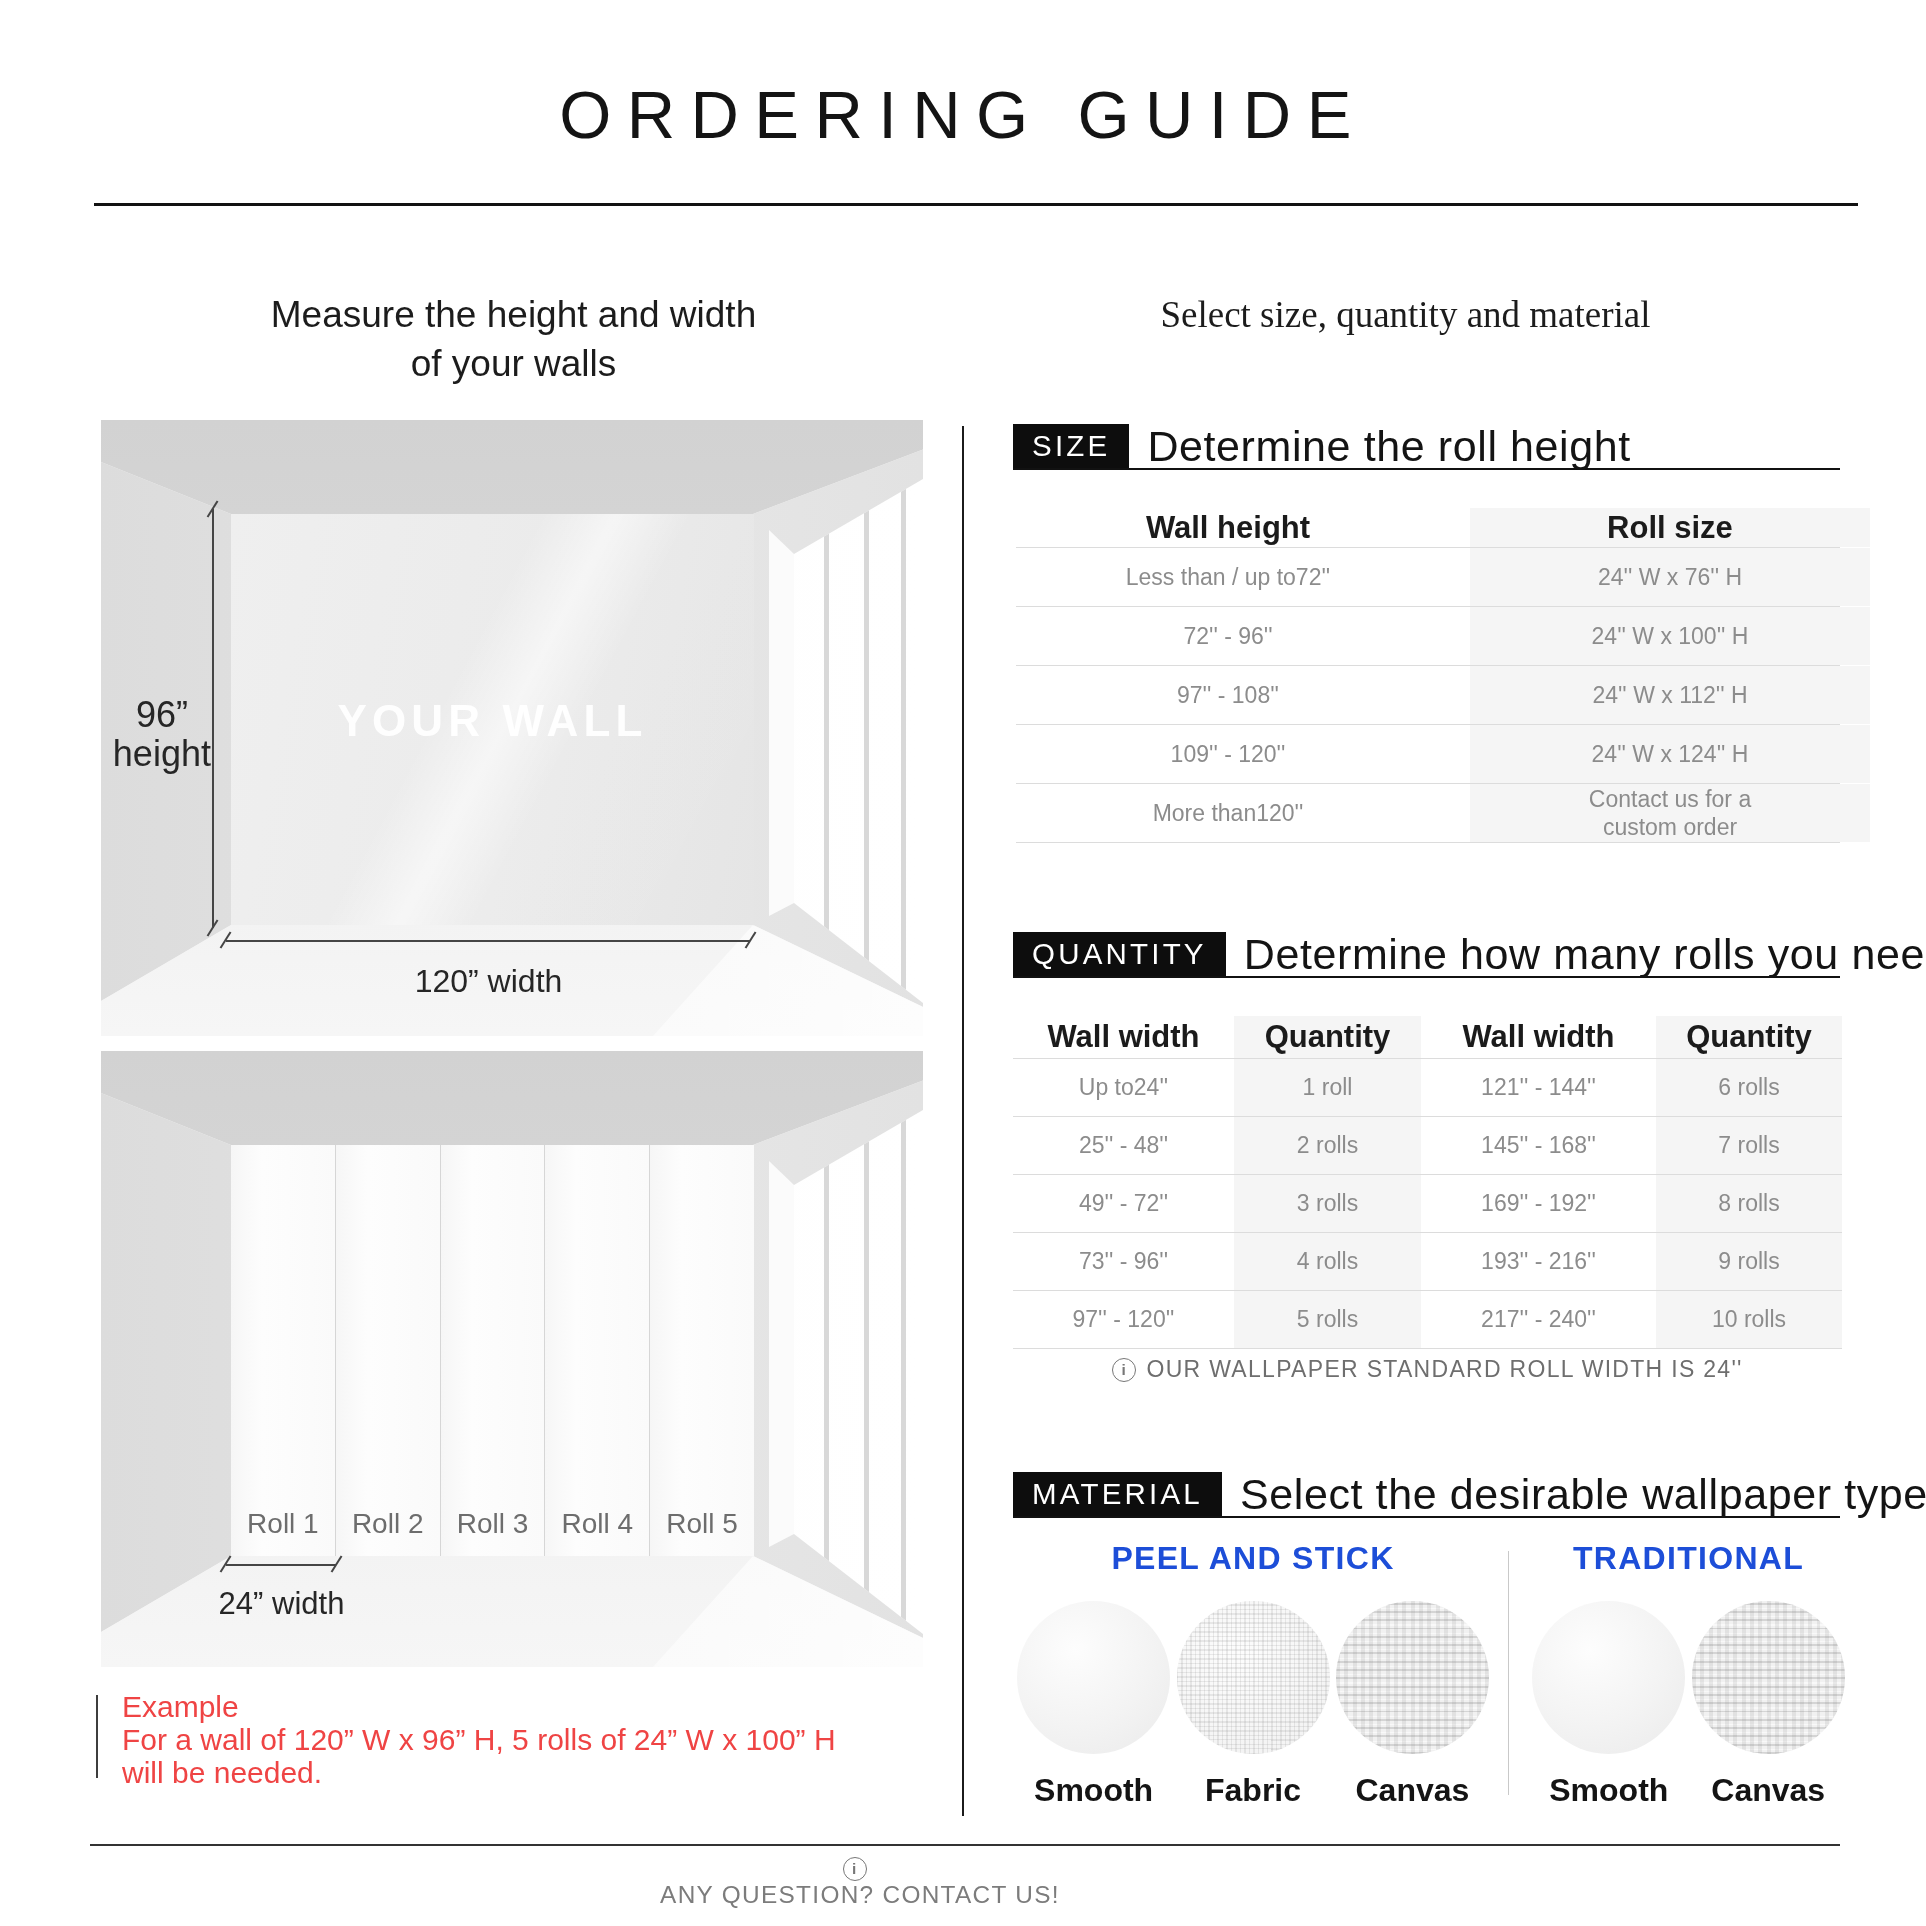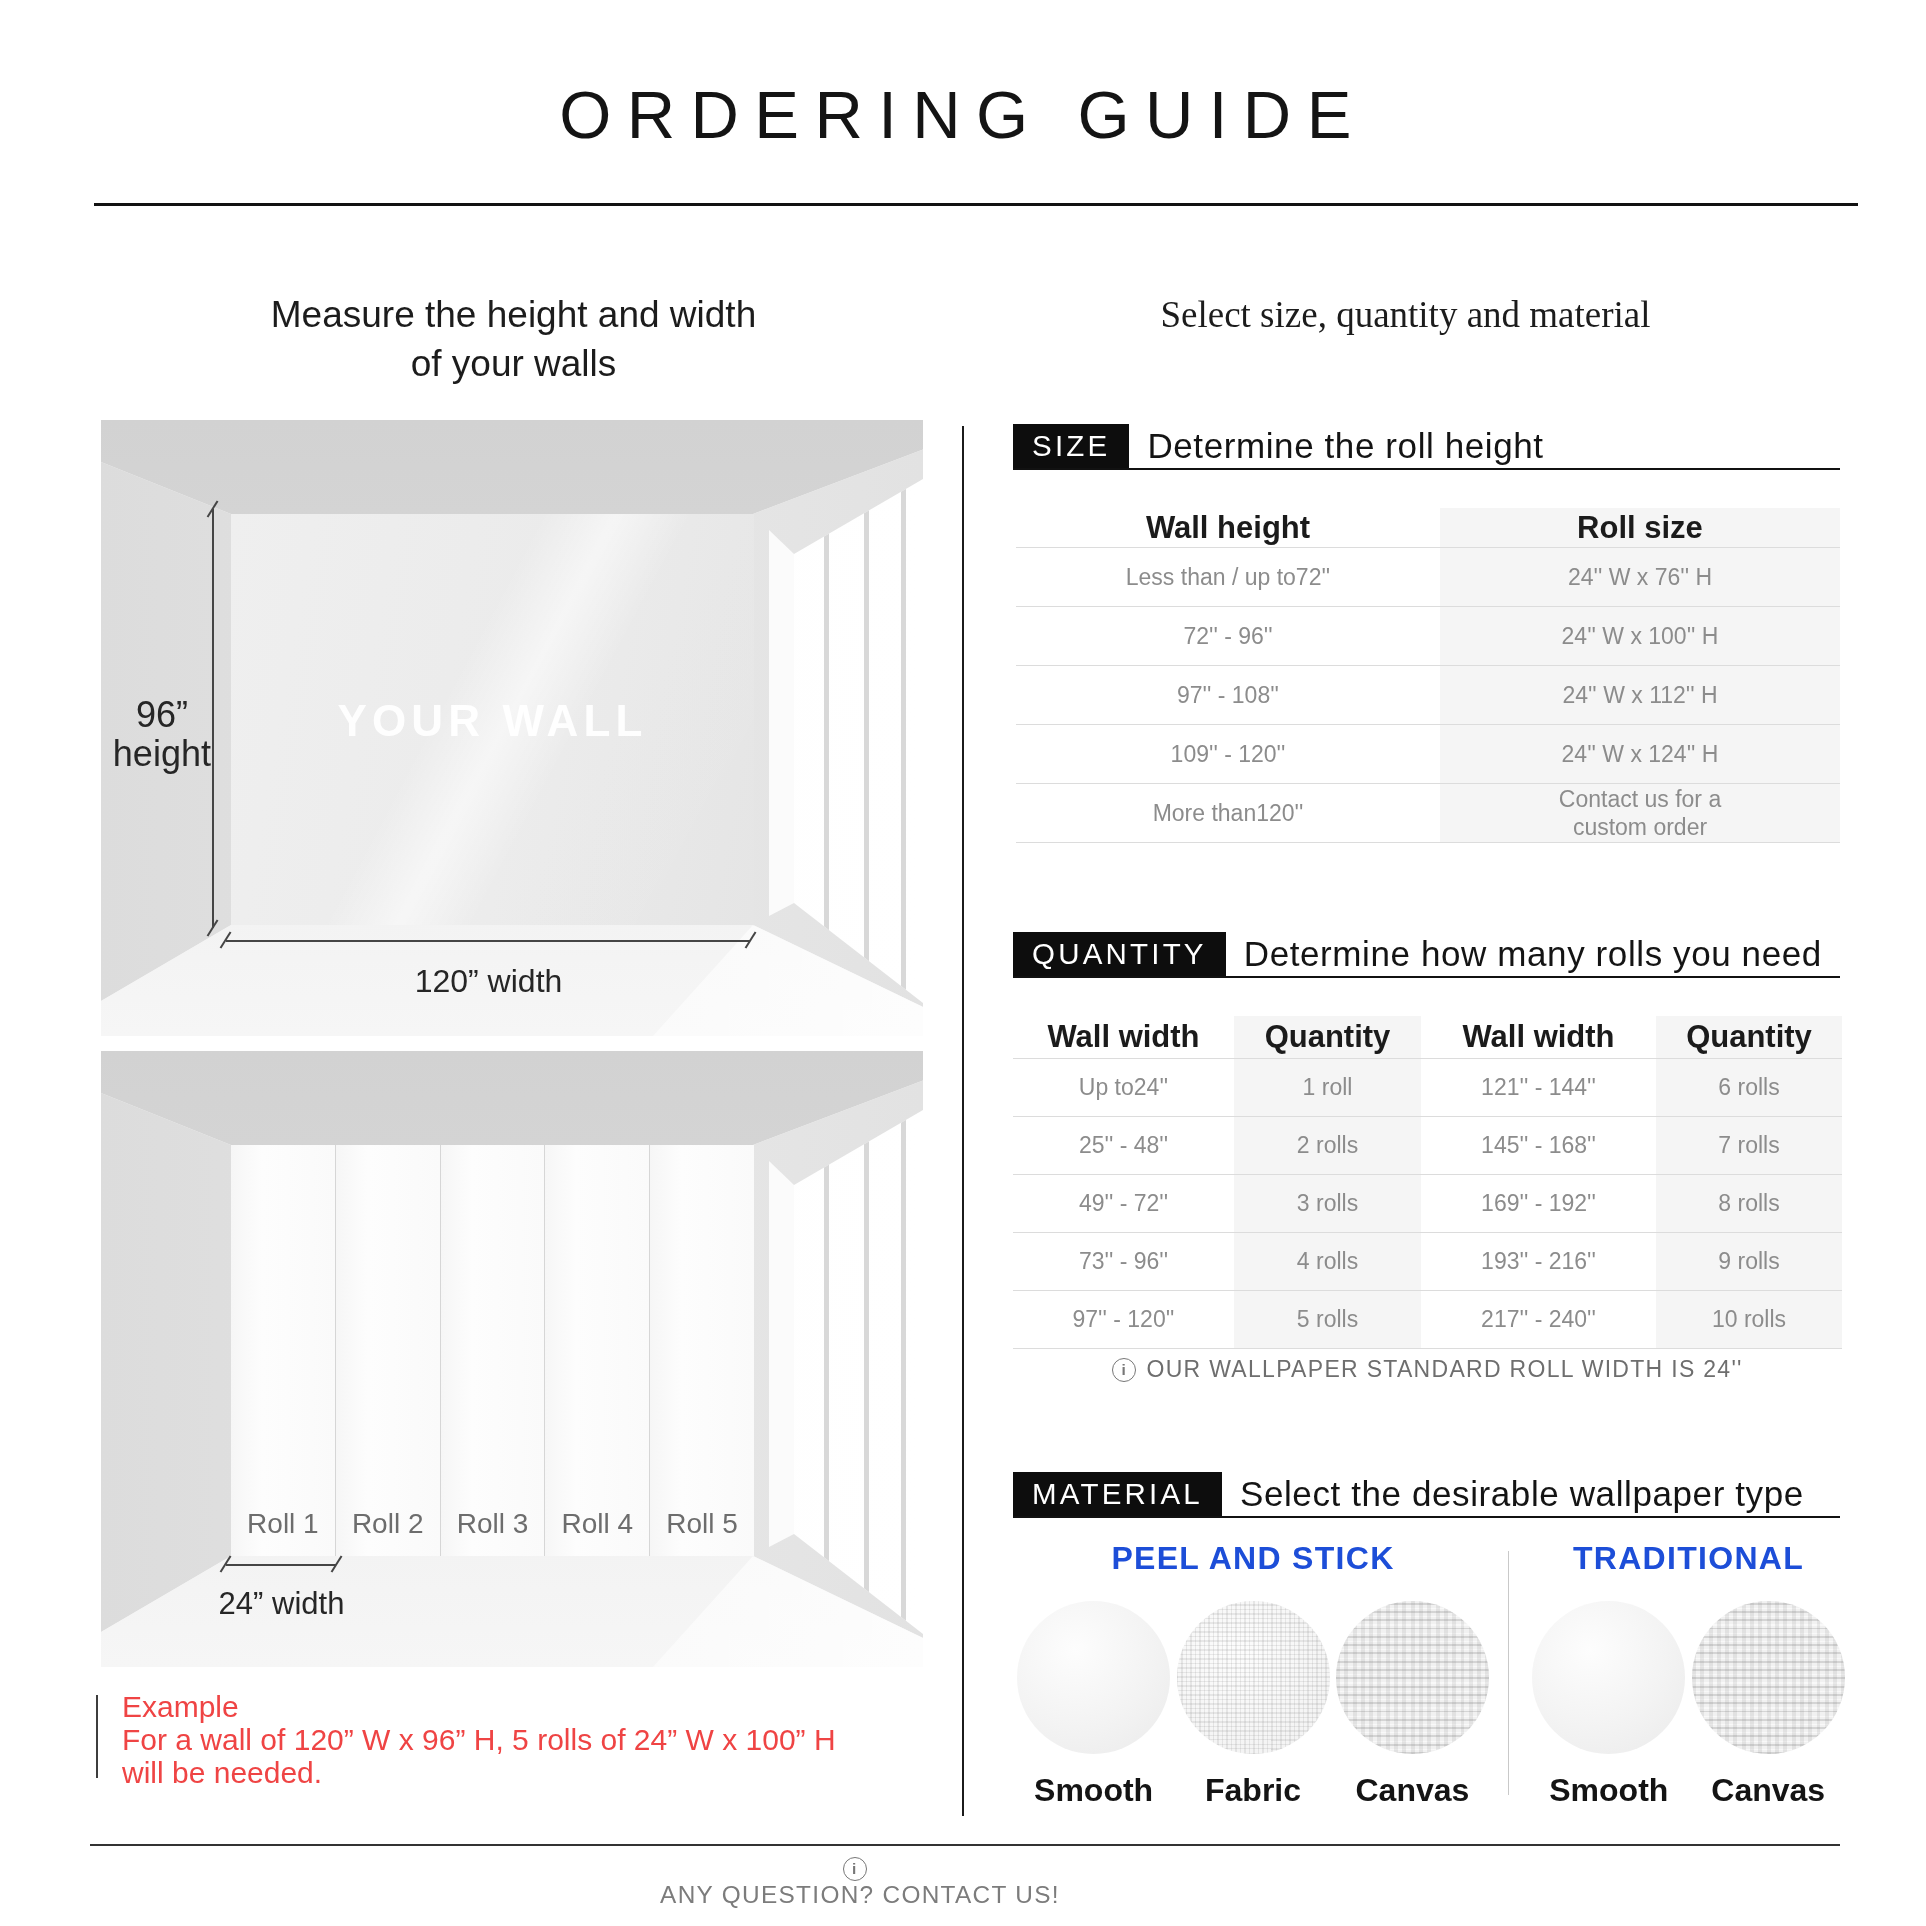--- a/index.html
+++ b/index.html
@@ -63,7 +63,7 @@
   
   .sec-head{display:flex;align-items:stretch;border-bottom:2.6px solid #111;height:44px;}
   .badge{background:#0d0d0d;color:#ffffff;font-size:29.5px;font-weight:500;letter-spacing:3.2px;display:flex;align-items:center;padding:0 19px;}
-  .sec-title{font-size:35px;color:#141414;letter-spacing:0.6px;display:flex;align-items:center;margin-left:18px;white-space:nowrap;}
+  .sec-title{font-size:43px;color:#141414;letter-spacing:0.6px;display:flex;align-items:center;margin-left:18px;white-space:nowrap;}
   .size-head{left:1013px;top:424px;width:827px;}
   .qty-head{left:1013px;top:932px;width:827px;}
   .mat-head{left:1013px;top:1472px;width:827px;}

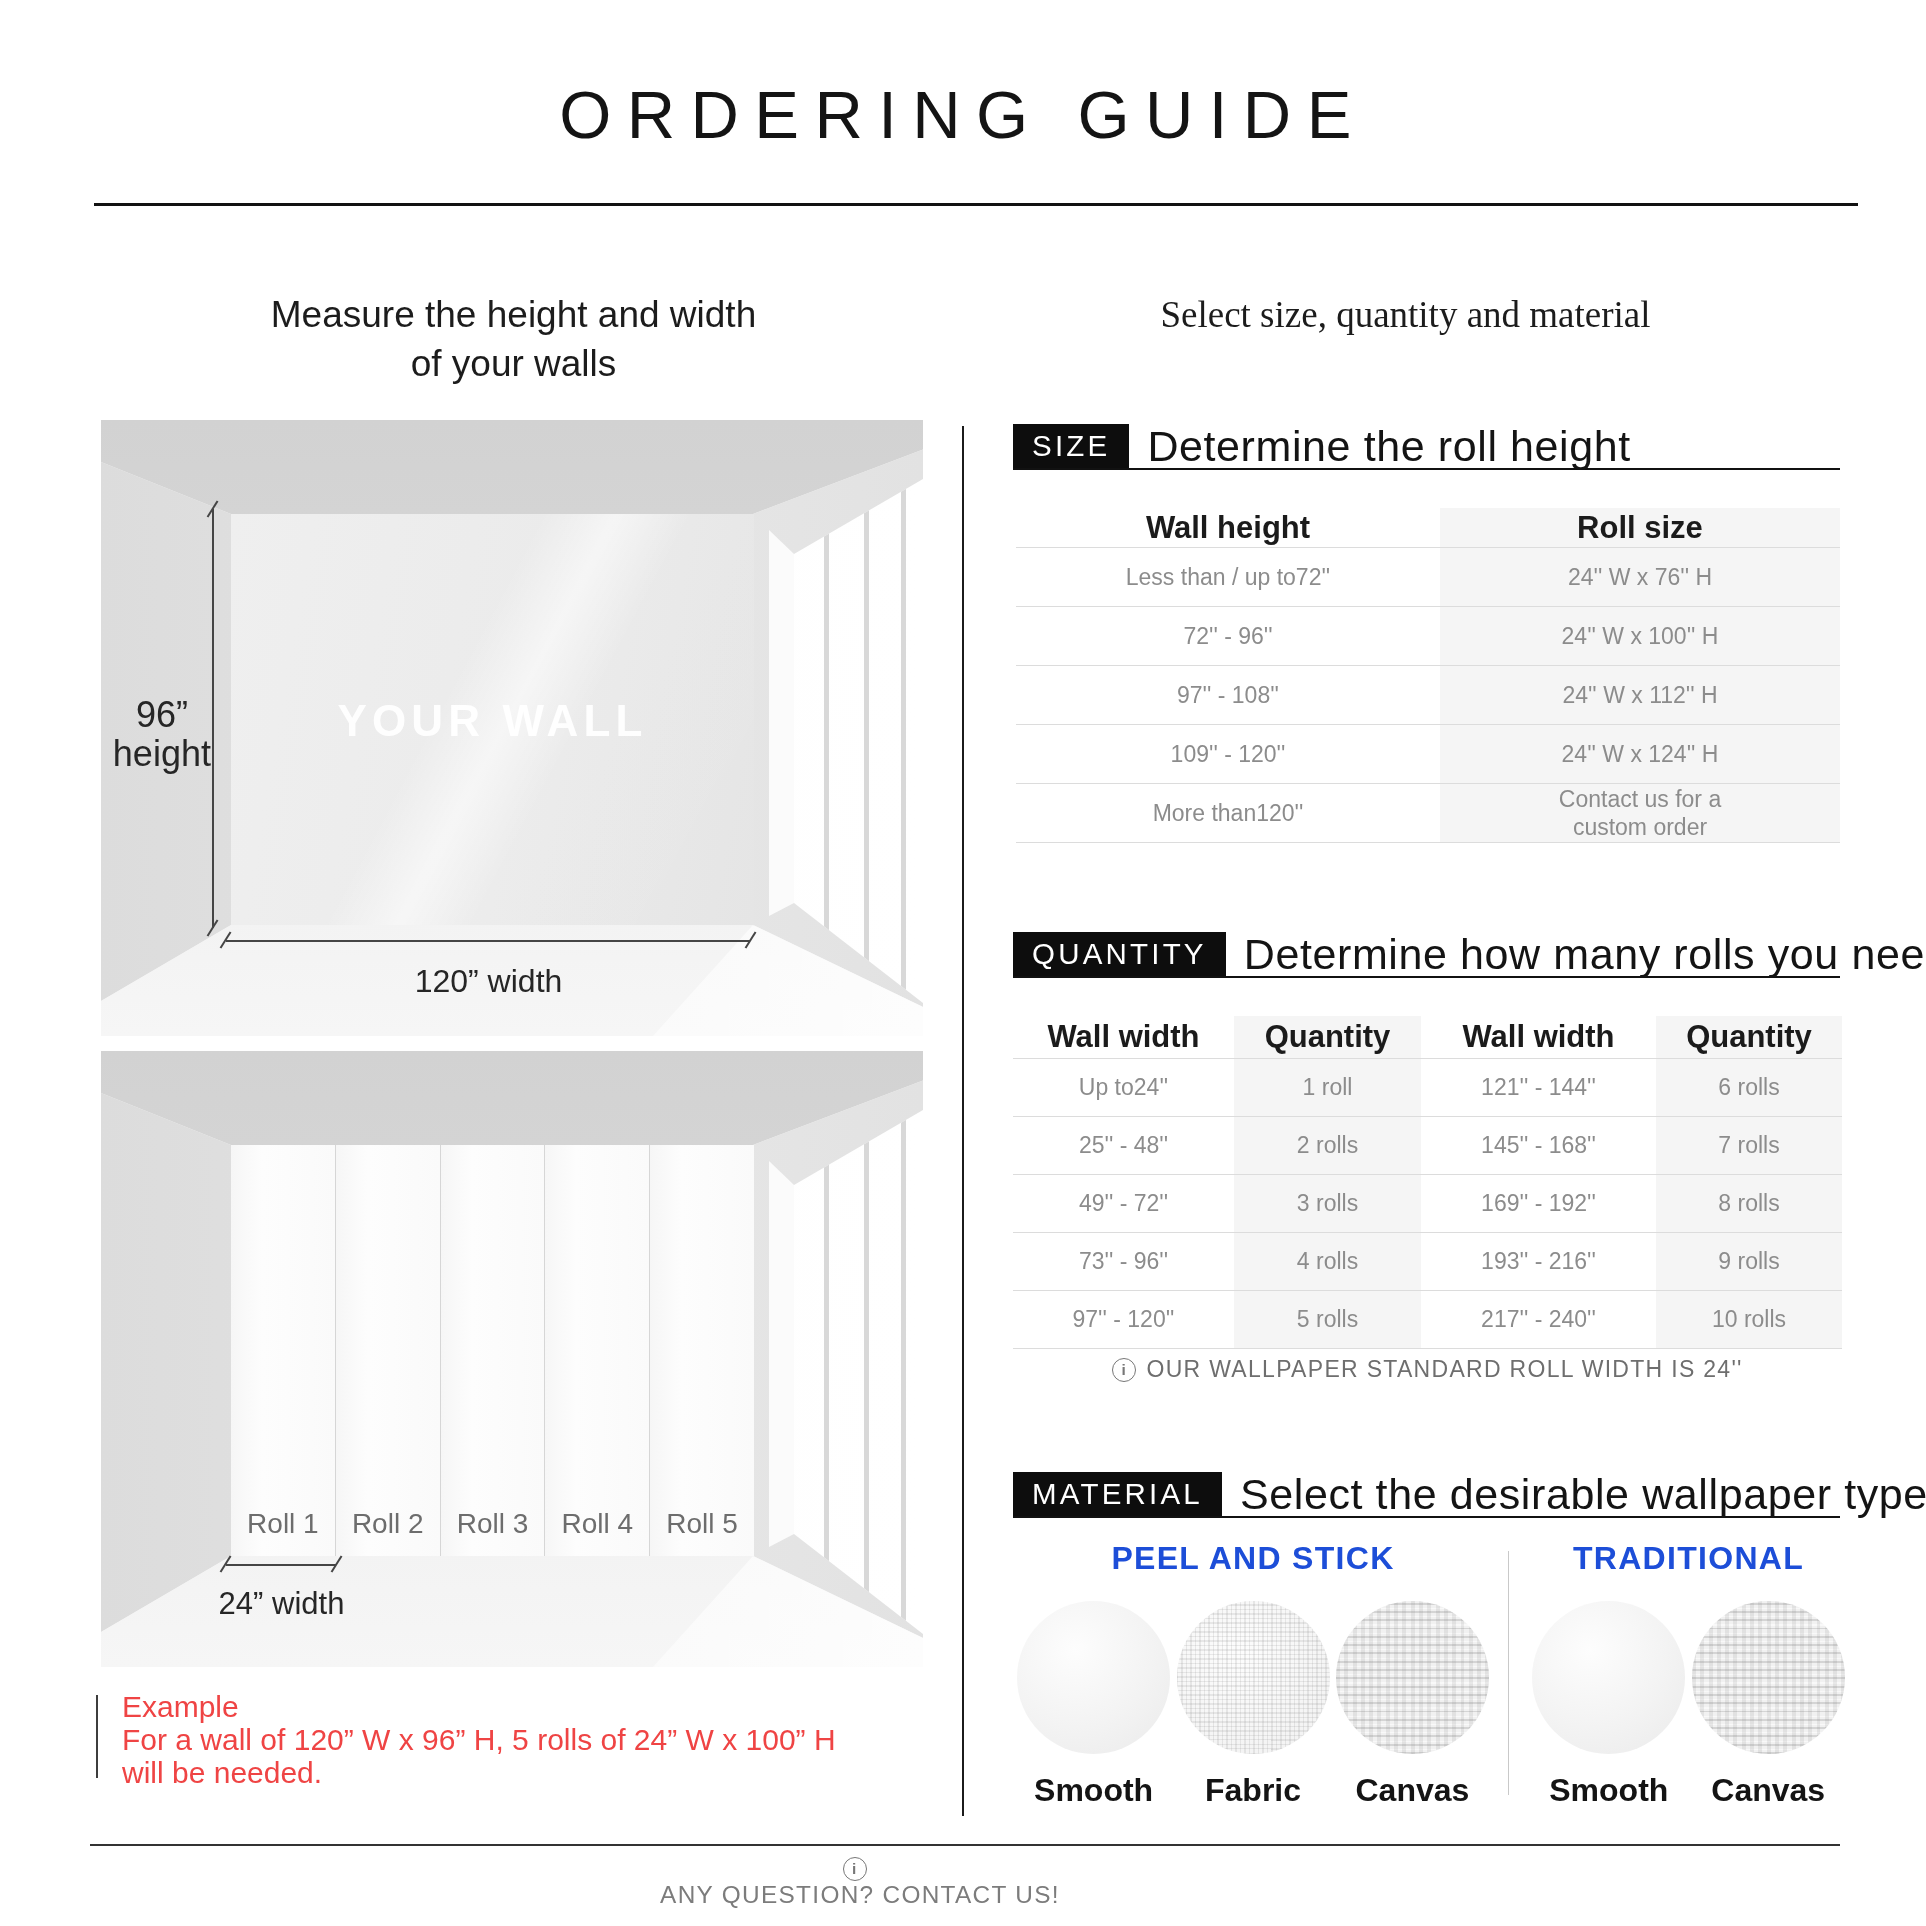--- a/index.html
+++ b/index.html
@@ -76,7 +76,7 @@
   .contact{font-size:23px;line-height:28px;text-align:center;}
 
   .size-table{left:1016px;top:508px;width:824px;}
-  .size-row{display:grid;grid-template-columns:424px 400px;height:58px;border-top:1.3px solid #dcdcdc;}
+  .size-row{display:grid;grid-template-columns:424px 400px;height:58px;border-top:1.3px solid #dcdcdc;gap:30px;}
   .size-row.hdr{height:39px;border-top:none;}
   .size-table .last{border-bottom:1.3px solid #dcdcdc;}
 

